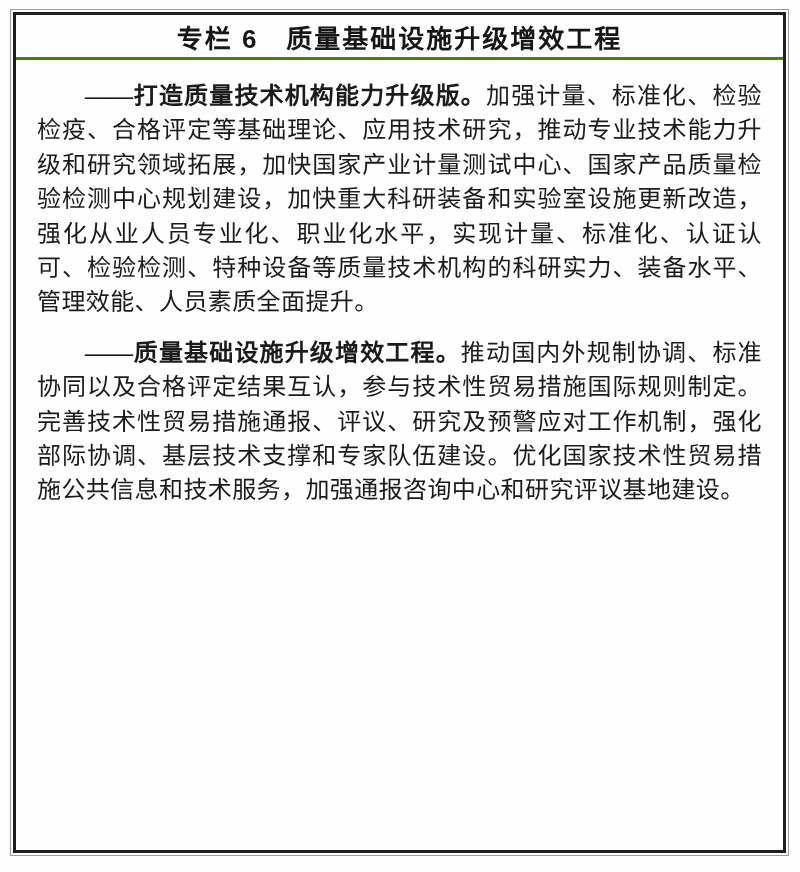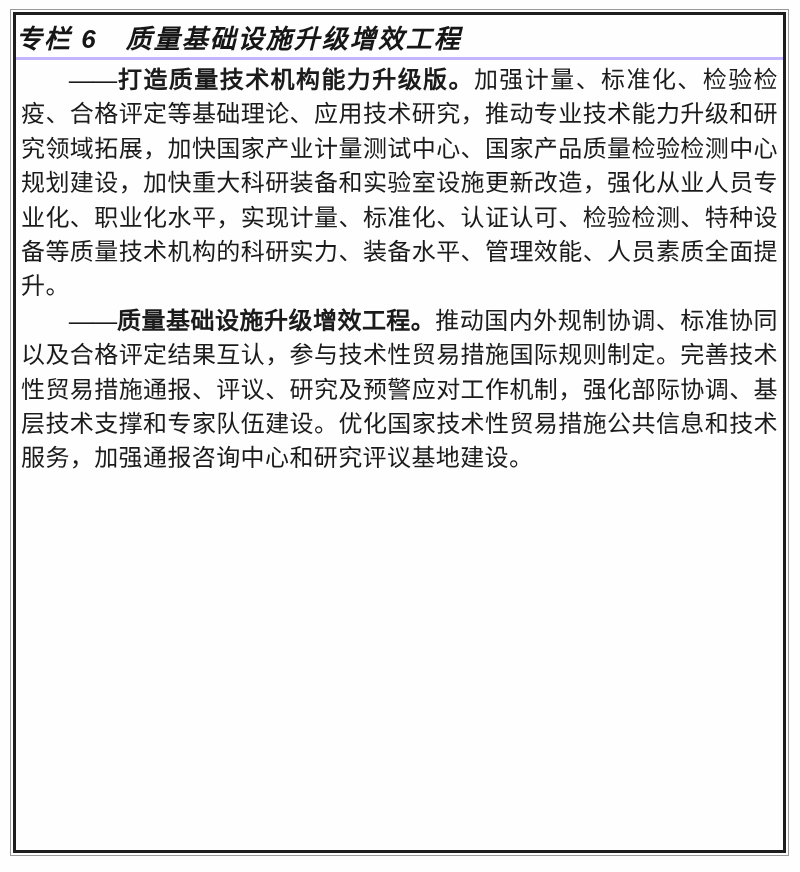--- a/index.html
+++ b/index.html
@@ -32,11 +32,10 @@
   .title-bar {
     box-sizing: border-box;
     height: 45px;
-    border-bottom: 3px solid #c4b5fd;
+    border-bottom: 3px solid #4d7c0f;
     display: flex;
     align-items: center;
-    justify-content: flex-start;
-    font-style: italic;
+    justify-content: center;
   }
   .title {
     margin: 0;

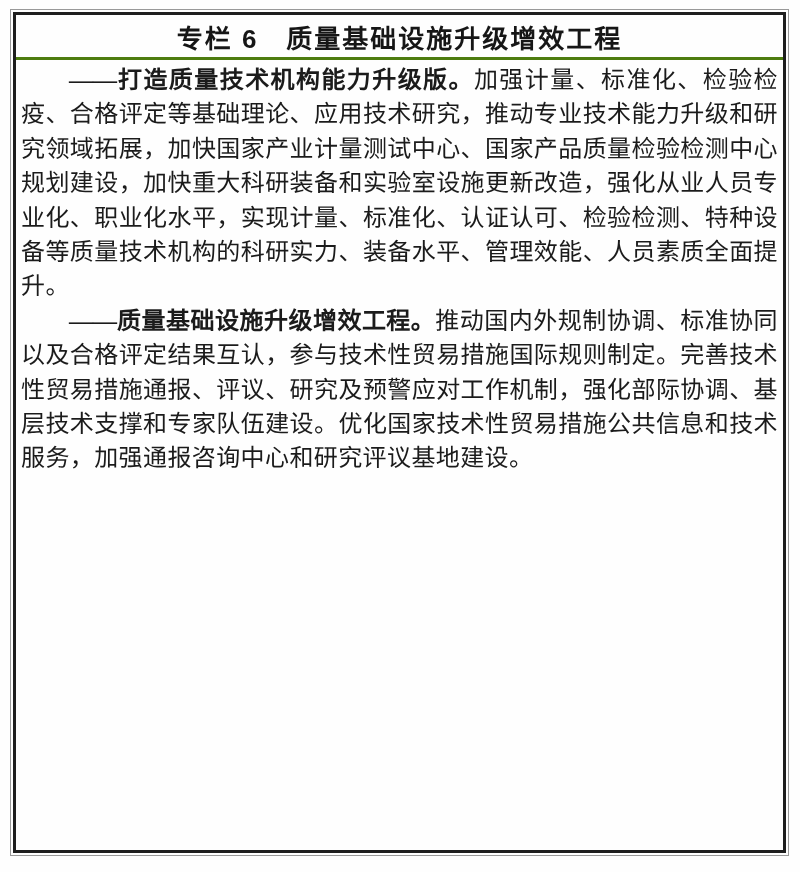--- a/index.html
+++ b/index.html
@@ -59,7 +59,7 @@
     color: #1b1b1b;
   }
   .body p {
-    margin: 0;
+    margin: 16px;
     text-indent: 2em;
   }
   .lead {

